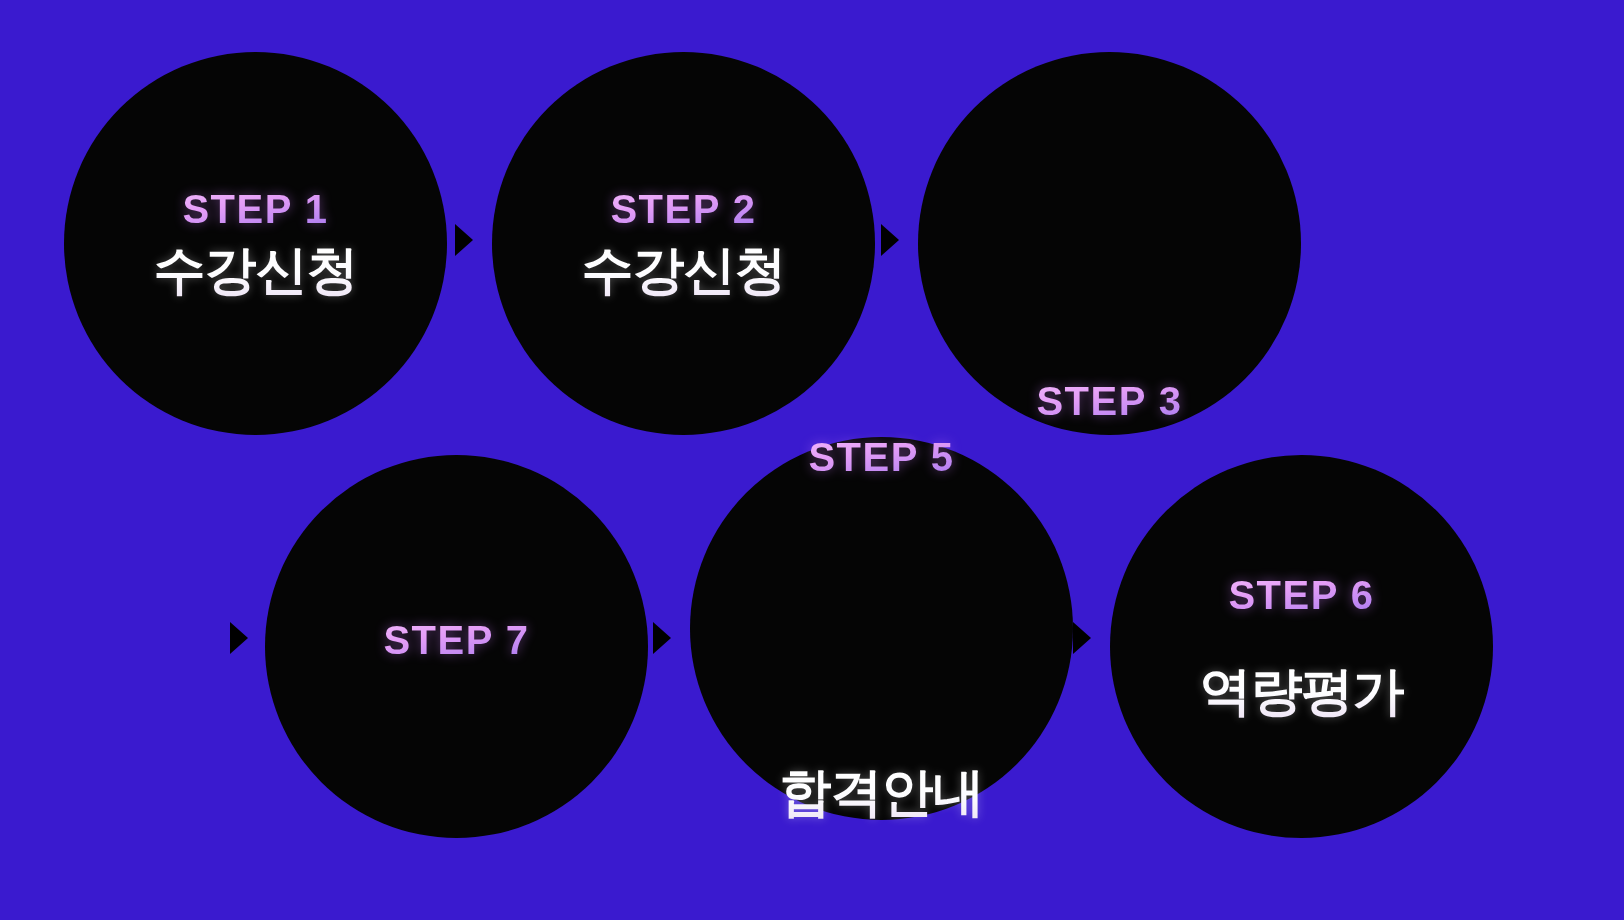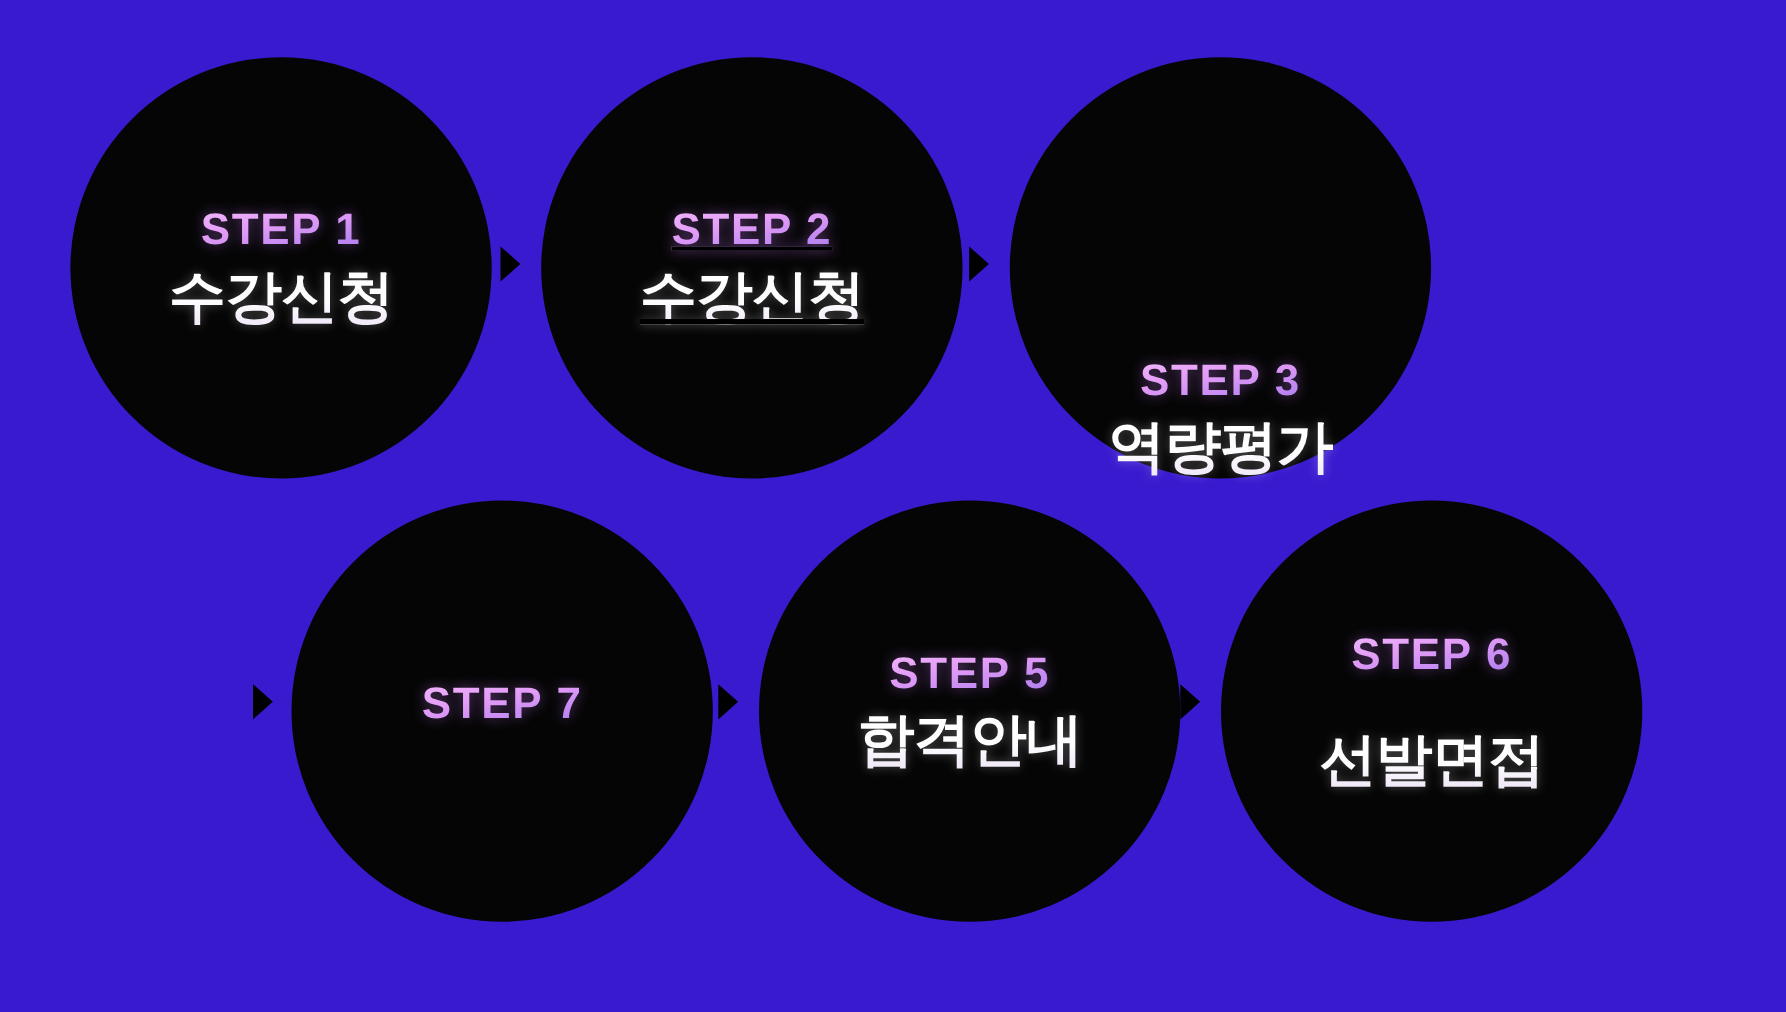--- a/index.html
+++ b/index.html
@@ -83,7 +83,7 @@
 
   <div class="step-arrow" style="left:455px; top:224px;"></div>
 
-  <div class="step-circle" style="left:492px; top:52px; width:383px; height:383px;text-decoration:underline;">
+  <div class="step-circle" style="left:492px; top:52px; width:383px; height:383px;">
     <div class="step-label">STEP 2</div>
     <div class="step-title">수강신청</div>
   </div>

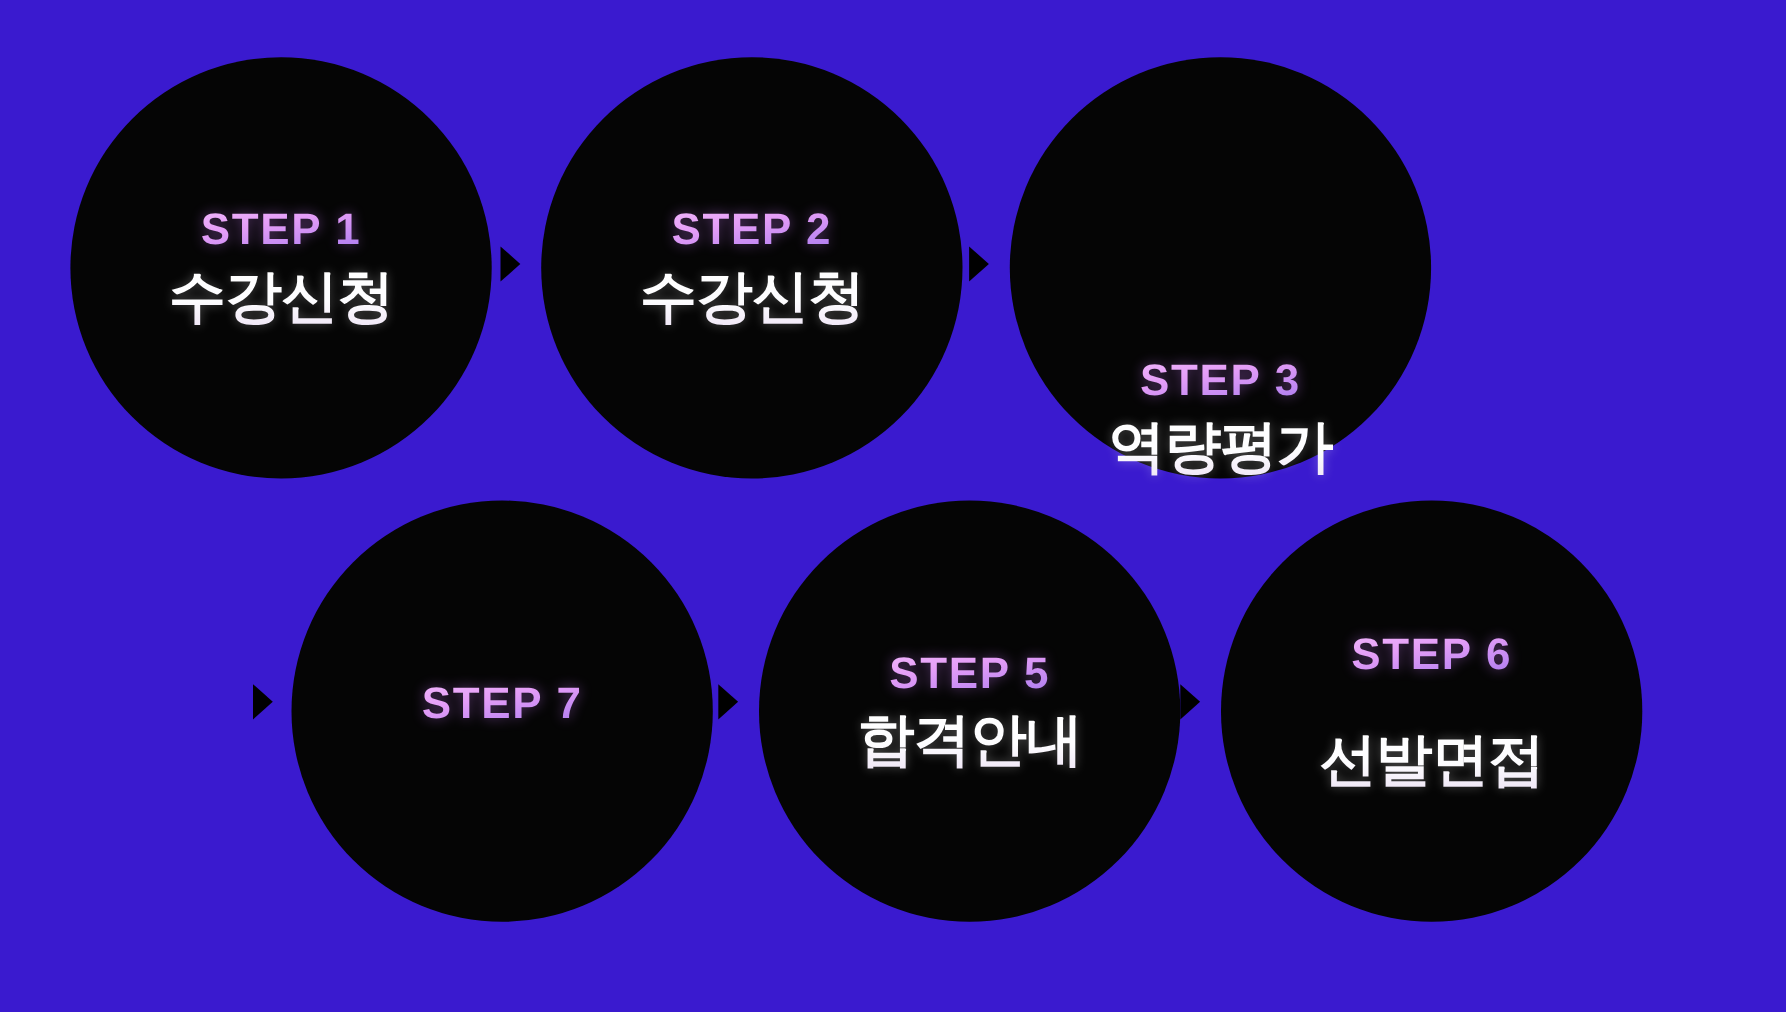--- a/index.html
+++ b/index.html
@@ -92,7 +92,6 @@
 
   <div class="step-circle" style="left:918px; top:52px; width:383px; height:383px;justify-content:flex-end;">
     <div class="step-label">STEP 3</div>
-    <div class="step-title">역량평가</div>
   </div>
 
   <div class="step-arrow" style="left:230px; top:622px;"></div>

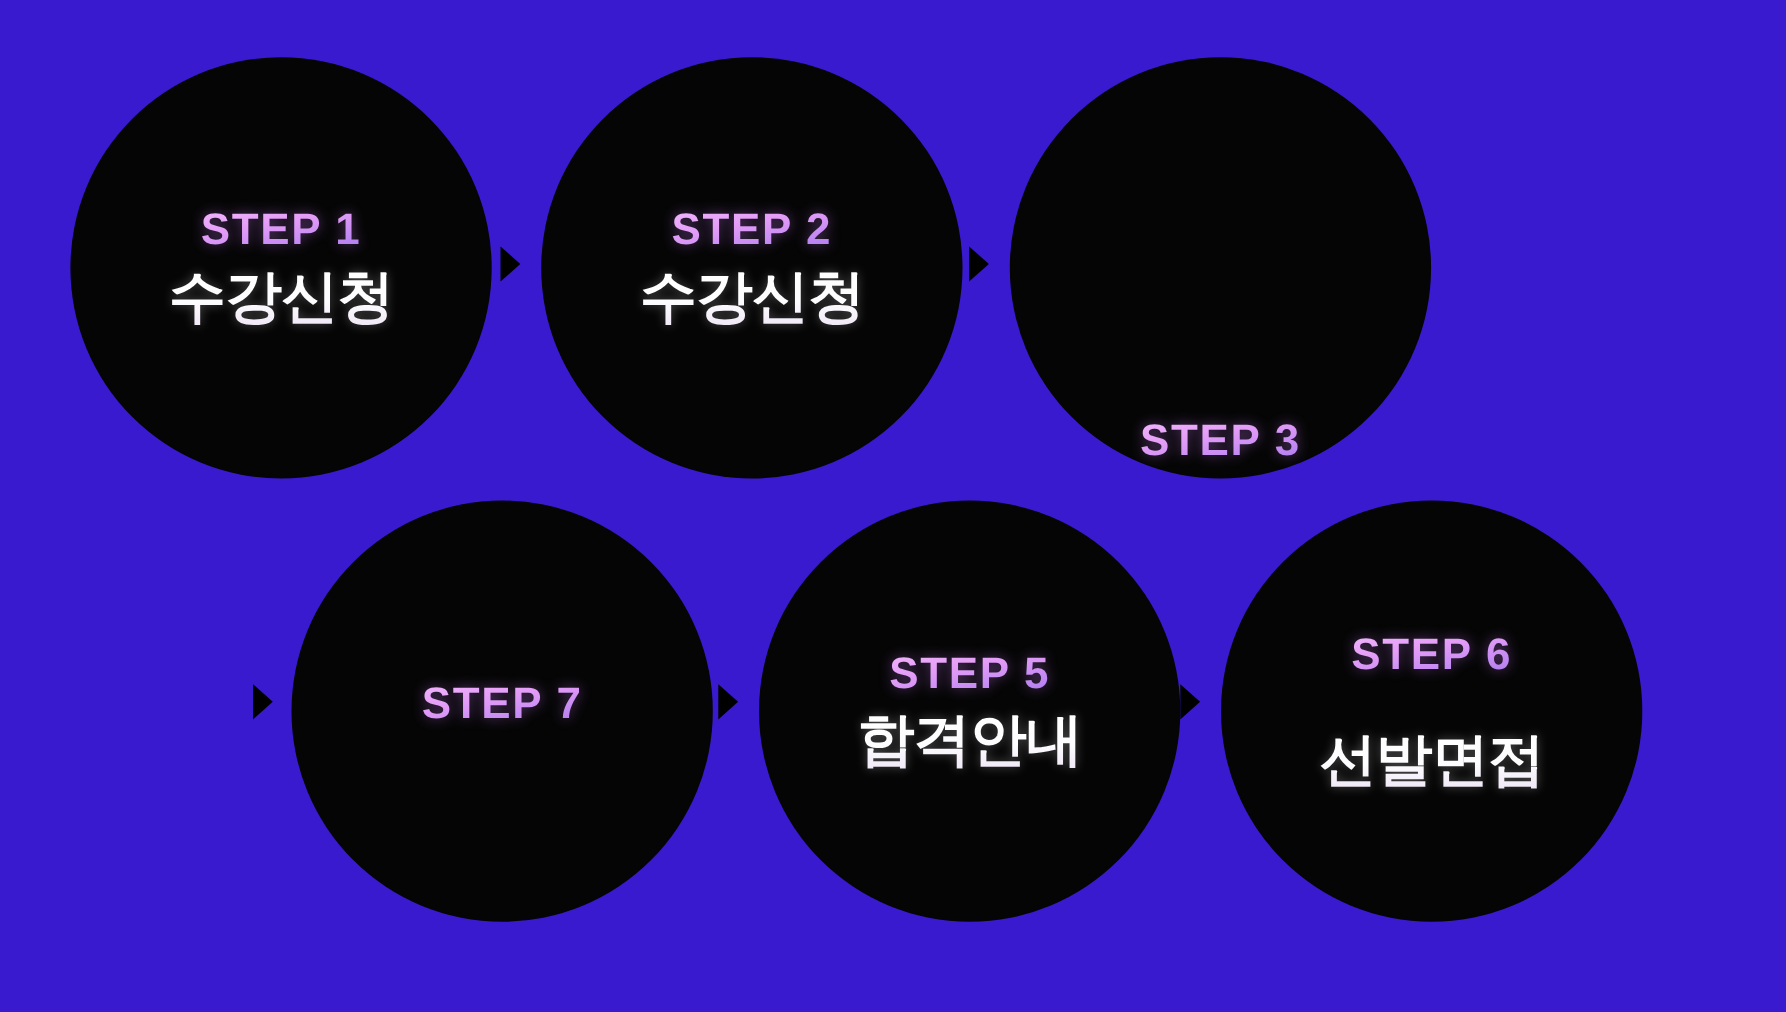--- a/index.html
+++ b/index.html
@@ -102,7 +102,7 @@
 
   <div class="step-arrow" style="left:653px; top:622px;"></div>
 
-  <div class="step-circle" style="left:690px; top:455px; width:383px; height:383px;">
+  <div class="step-circle" style="left:690px; top:437px; width:383px; height:383px;justify-content:space-between;">
     <div class="step-label">STEP 5</div>
     <div class="step-title">합격안내</div>
   </div>

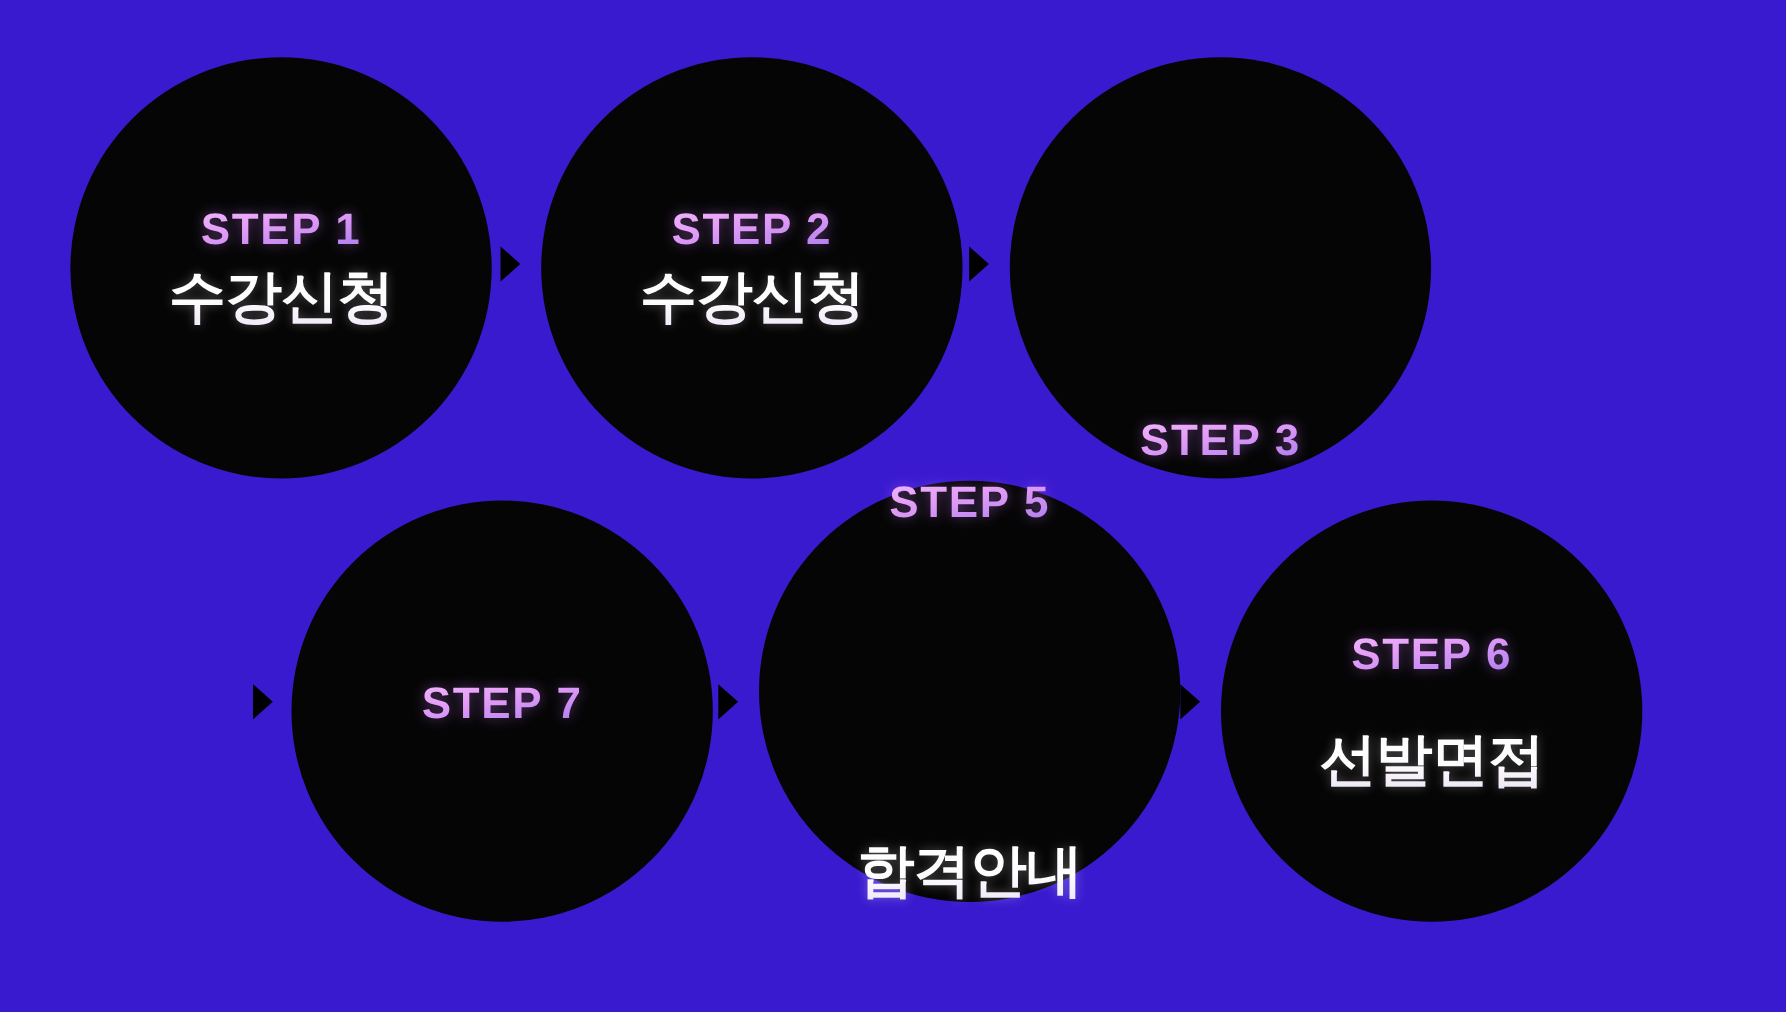--- a/index.html
+++ b/index.html
@@ -111,7 +111,7 @@
 
   <div class="step-circle" style="left:1110px; top:455px; width:383px; height:383px;gap:35px;">
     <div class="step-label">STEP 6</div>
-    <div class="step-title">선발면접</div>
+    <div class="step-title">역량평가</div>
   </div>
 
 </div>

